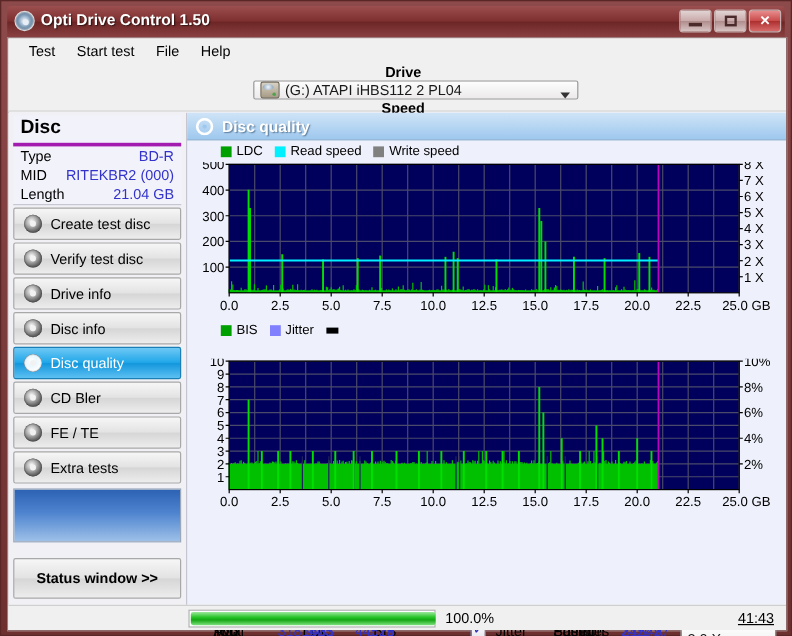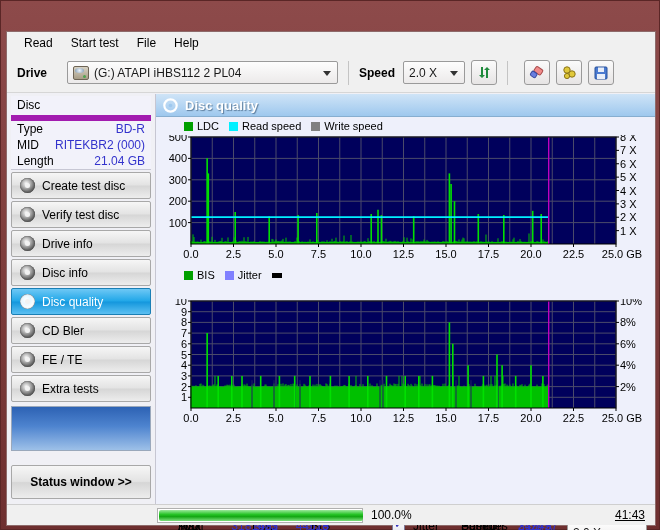--- a/index.html
+++ b/index.html
@@ -173,6 +173,21 @@
 
 <div class="window">
 
+  <div class="titlebar">
+    <div class="title-icon"></div>
+    <div class="title-text">Opti Drive Control 1.50</div>
+    <div class="win-btns">
+      <div class="wbtn">
+          <div class="wmin"></div>
+        </div>
+      <div class="wbtn">
+          <div class="wmax"></div>
+        </div>
+      <div class="wbtn close">
+          <span>✕</span>
+        </div>
+    </div>
+  </div>
 
   <div class="client">
 

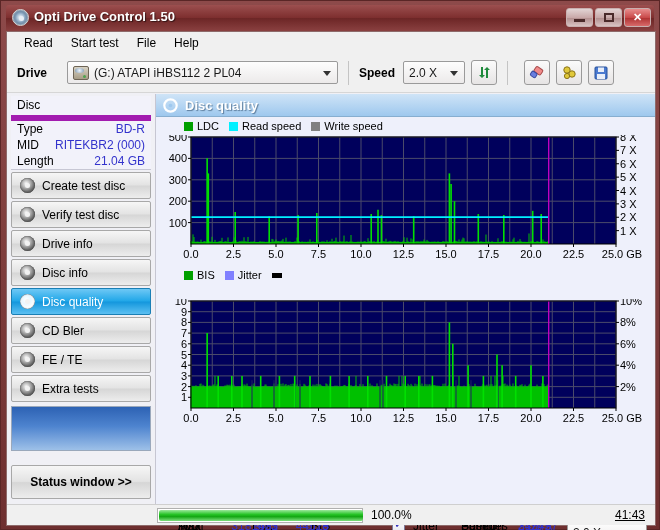--- a/index.html
+++ b/index.html
@@ -192,7 +192,7 @@
   <div class="client">
 
     <div class="menubar">
-      <div class="menu-item">Read</div>
+      <div class="menu-item">Test</div>
       <div class="menu-item">Start test</div>
       <div class="menu-item">File</div>
       <div class="menu-item">Help</div>

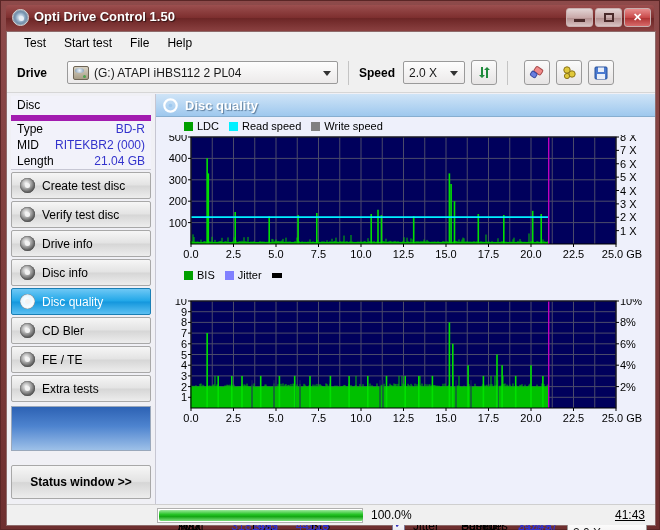--- a/index.html
+++ b/index.html
@@ -60,7 +60,7 @@
   .menubar { height:21px; background:#f0f0f0; display:flex; align-items:center; padding-left:8px; }
   .menu-item { padding:2px 9px; color:#000; font-size:12px; }
   
-  .toolbar { height:40px; background:#f0f0f0; display:flex; align-items:center; padding-left:10px; border-bottom:1px solid #d6d6d6;}
+  .toolbar { height:40px; background:#f0f0f0; display:flex; align-items:center; padding-left:10px; border-bottom:1px solid #d6d6d6;flex-direction:column;}
   .lbl-bold { font-weight:bold; font-size:12px; color:#000; }
   .combo {
     height:23px; border:1px solid #9a9a9a; border-radius:2px;

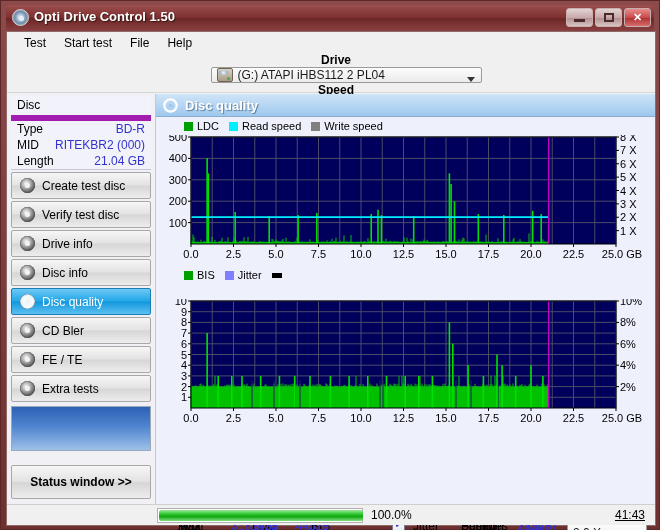--- a/index.html
+++ b/index.html
@@ -93,7 +93,7 @@
   
   .leftpane { position:absolute; left:0; top:62px; width:148px; bottom:0; background:#f0f0f5; }
   .disc-box { margin:2px 4px 0 4px; background:#f2f2fa; border-bottom:1px solid #c7c7d4; }
-  .disc-title{ font-weight:normal; font-size:12px; padding:2px 4px 3px 6px; color:#000; border-bottom:6px solid #a21caf;}
+  .disc-title{ font-weight:bold; font-size:16px; padding:2px 4px 3px 6px; color:#000; border-bottom:3px solid #a21caf;}
   .disc-row{ display:flex; justify-content:space-between; padding:1px 6px; font-size:12px;}
   .disc-row .k{ color:#000; }
   .disc-row .v{ color:#3333cc; }

